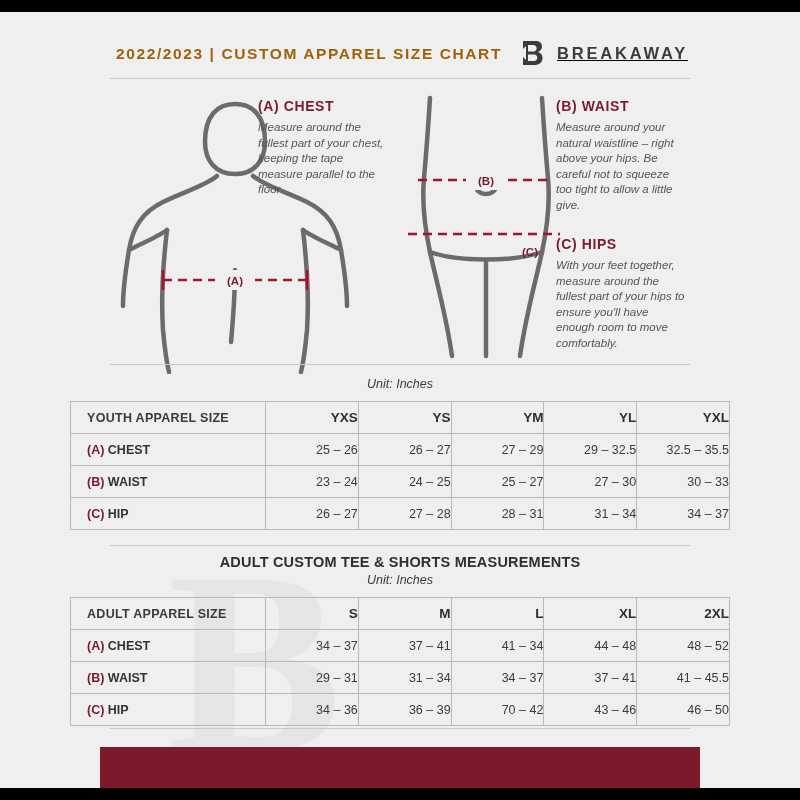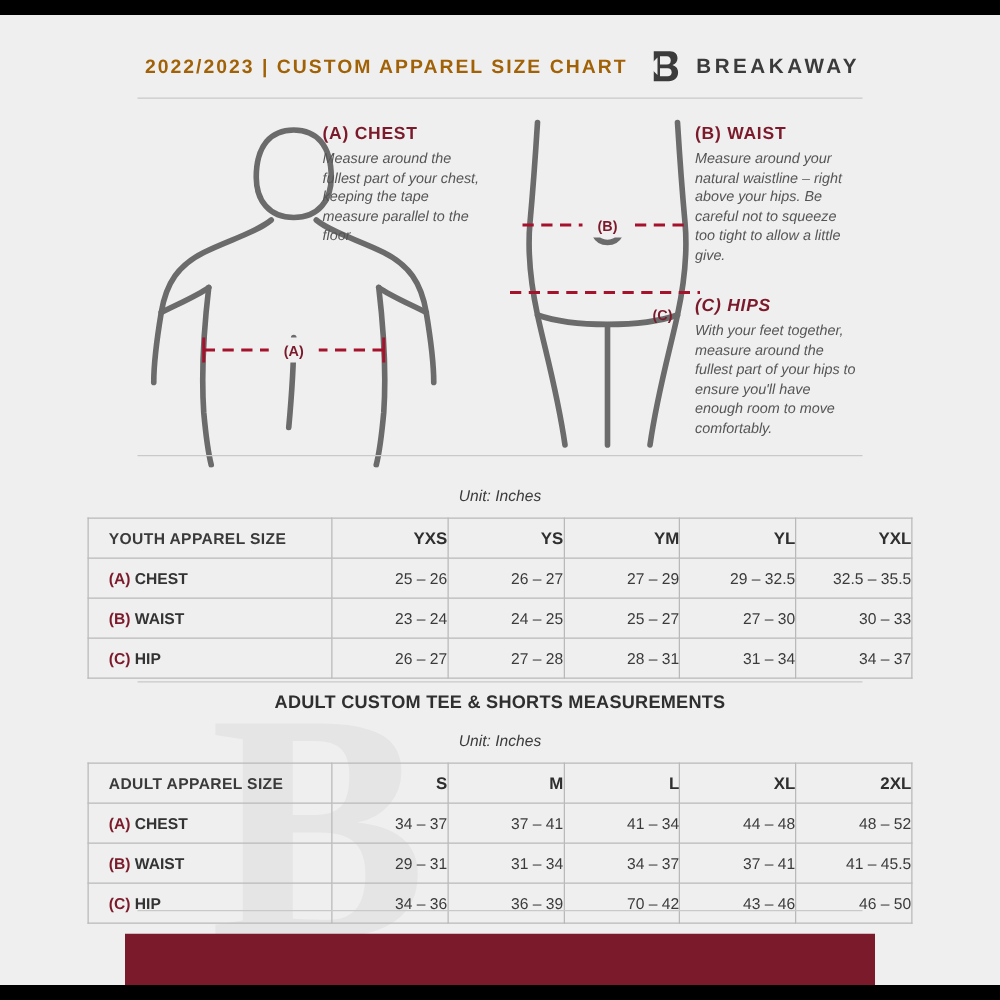--- a/index.html
+++ b/index.html
@@ -59,6 +59,7 @@
     display: flex;
     align-items: center;
     gap: 14px;
+    text-decoration: underline;
   }
   .brand-logo {
     width: 24px;

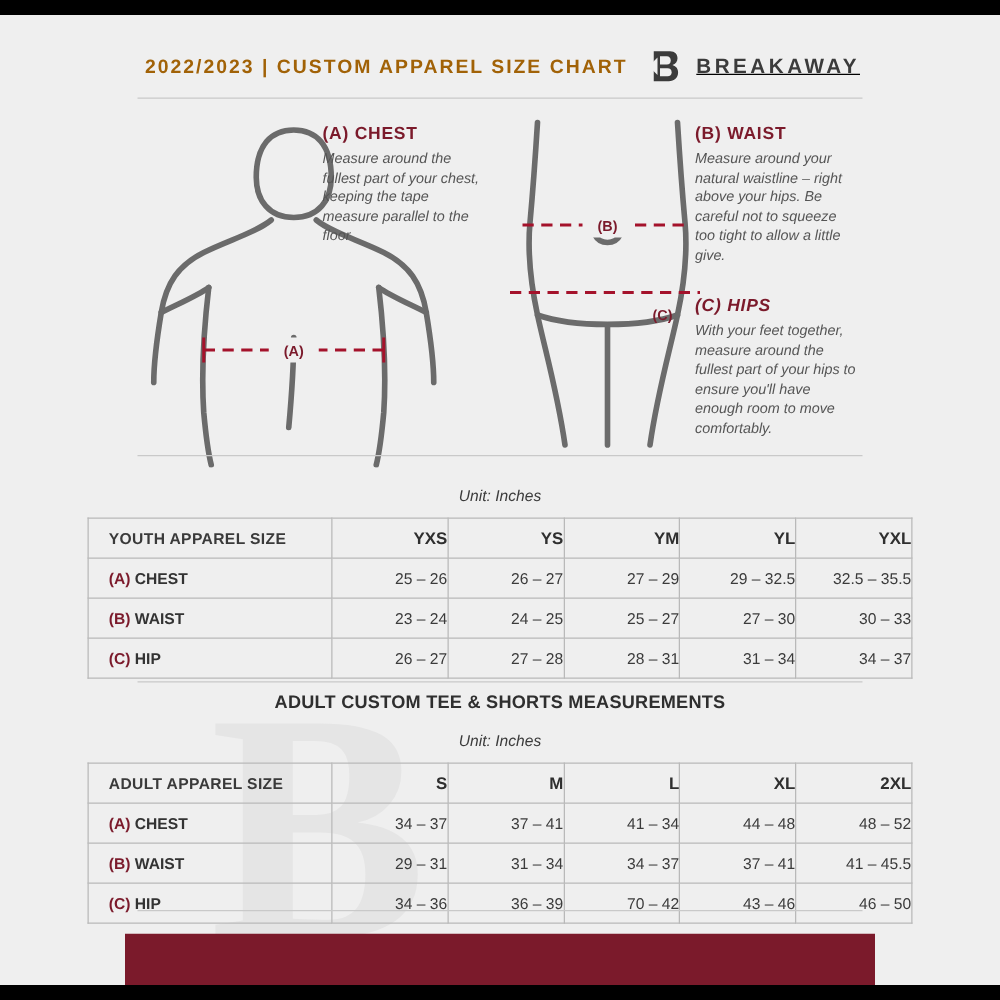--- a/index.html
+++ b/index.html
@@ -239,7 +239,7 @@
     <div class="note-title" style="left:556px; top:24px;">(B) WAIST</div>
     <div class="note" style="left:556px; top:46px; width:130px;">Measure around your natural waistline – right above your hips. Be careful not to squeeze too tight to allow a little give.</div>
 
-    <div class="note-title" style="left:556px; top:162px;font-style:italic;">(C) HIPS</div>
+    <div class="note-title" style="left:556px; top:162px;">(C) HIPS</div>
     <div class="note" style="left:556px; top:184px; width:130px;">With your feet together, measure around the fullest part of your hips to ensure you'll have enough room to move comfortably.</div>
   </div>
 

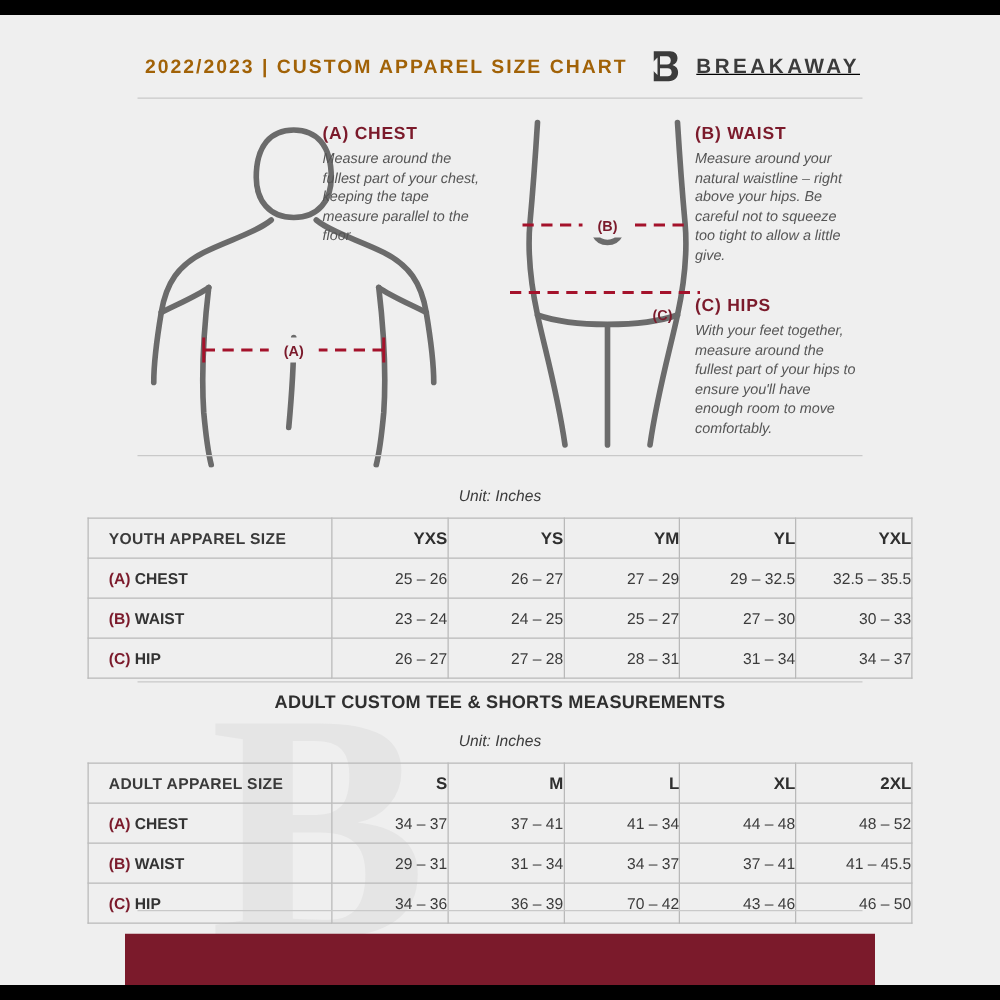--- a/index.html
+++ b/index.html
@@ -116,7 +116,7 @@
     font-size: 12.5px;
     font-style: italic;
     color: #3b3b3b;
-    margin-top: 16px;
+    margin-top: 3px;
   }
   table {
     border-collapse: collapse;

